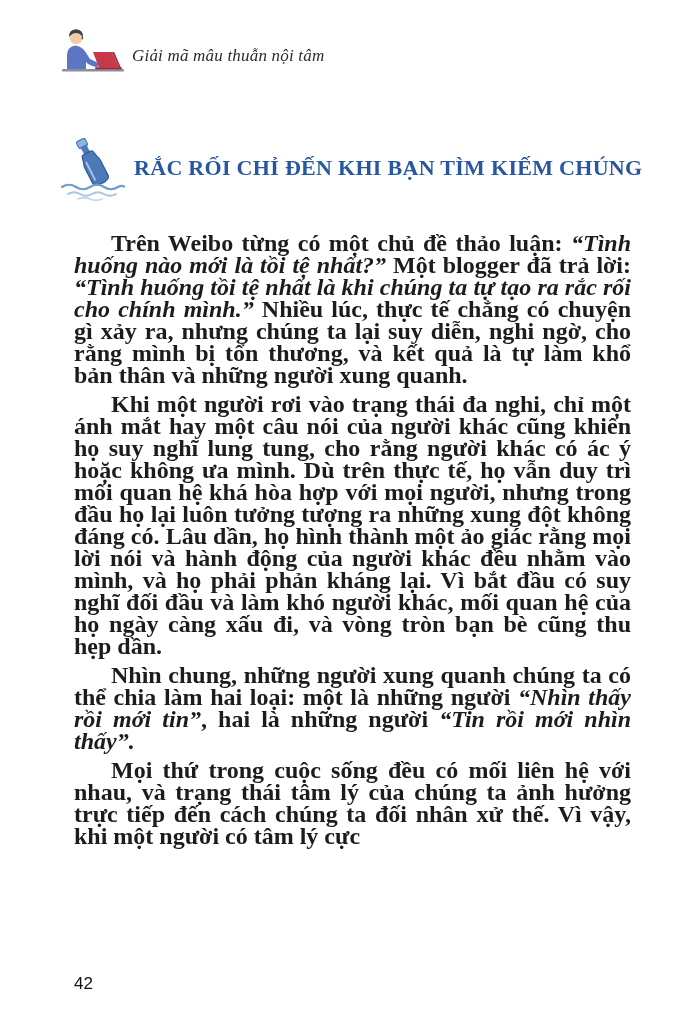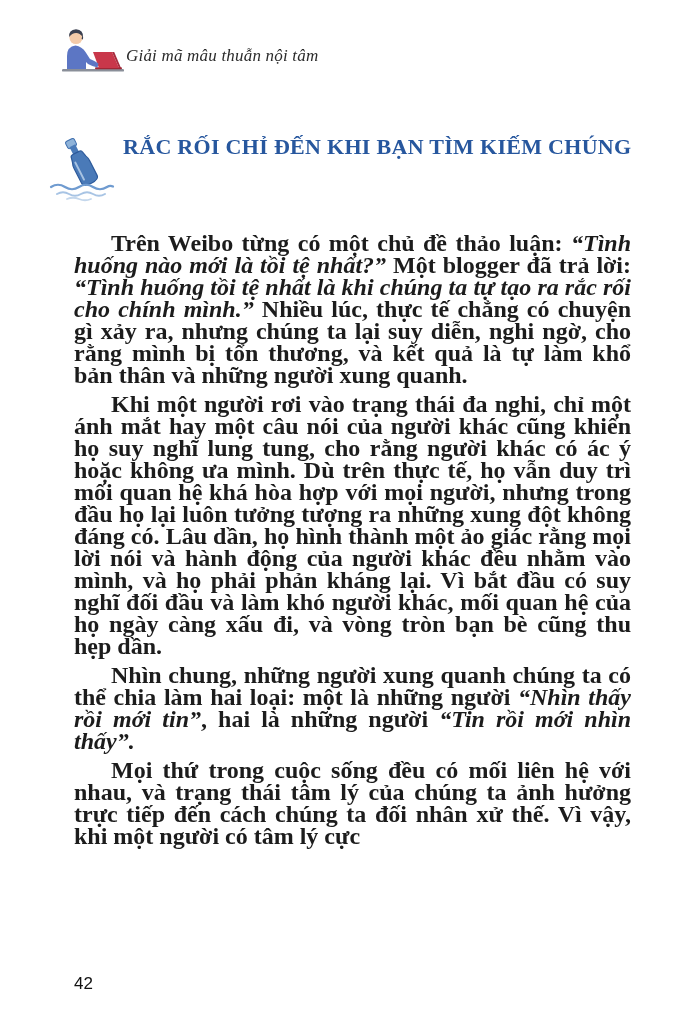--- a/index.html
+++ b/index.html
@@ -23,6 +23,7 @@
     top: 26px;
     display: flex;
     align-items: flex-end;
+    gap: 6px;
   }
   .running-head .head-title {
     font-style: italic;

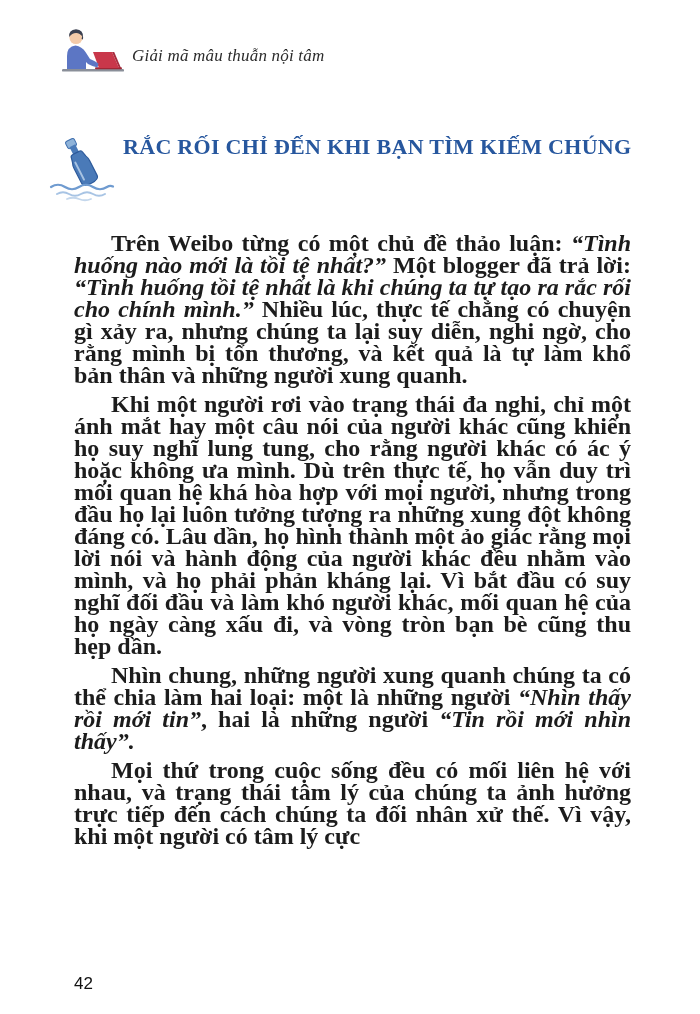--- a/index.html
+++ b/index.html
@@ -35,10 +35,10 @@
   
   .chapter-head {
     position: absolute;
-    left: 49px;
+    left: 60px;
     top: 134px;
     display: flex;
-    align-items: flex-start;
+    align-items: center;
   }
   .chapter-title {
     margin: 0 0 0 8px;

